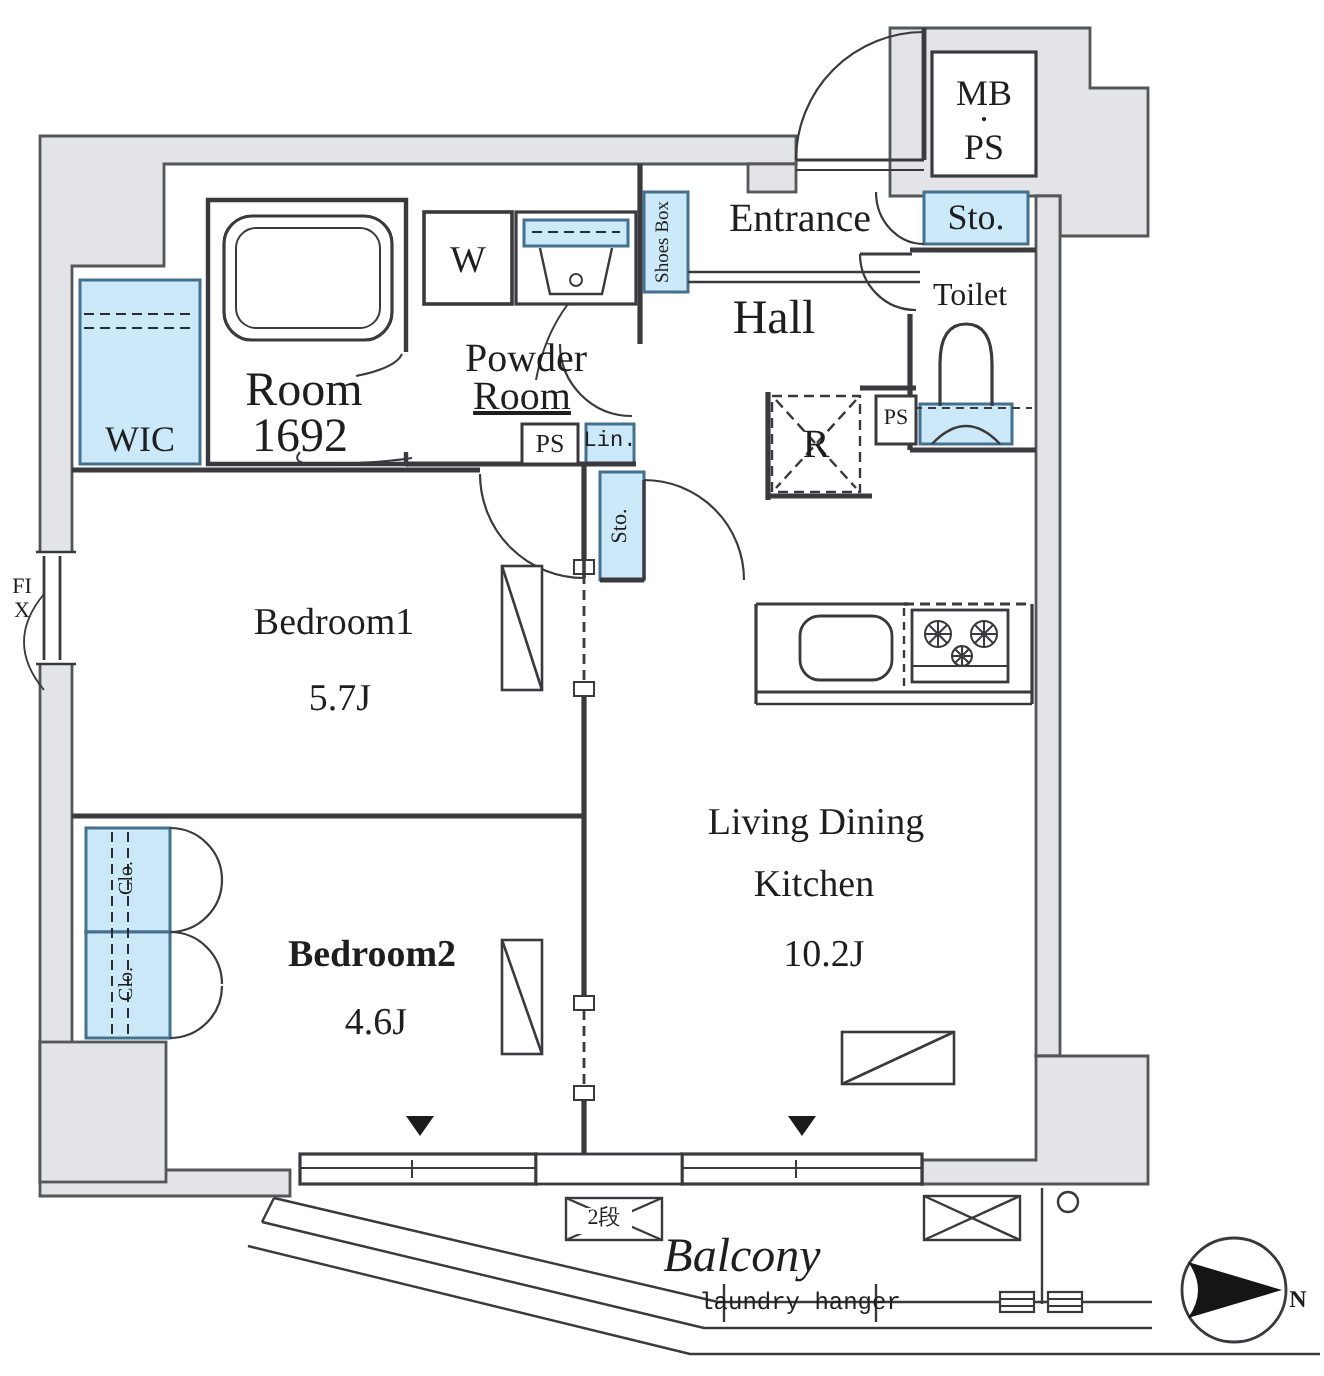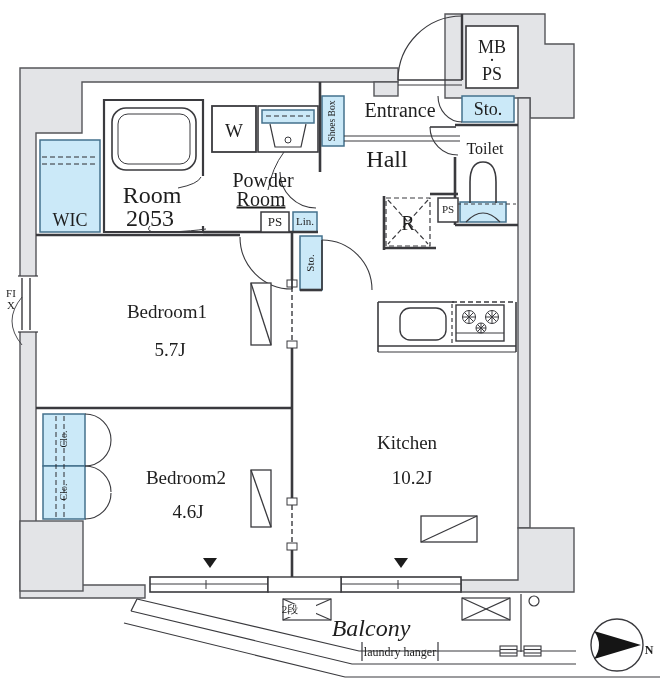--- a/index.html
+++ b/index.html
@@ -229,7 +229,7 @@
 <div class="label s17" style="left:263px;top:180px;">Powder</div>
 <div class="label s17" style="left:261px;top:199px;text-decoration:underline;">Room</div>
 <div class="label s18" style="left:152px;top:196px;">Room</div>
-<div class="label s18" style="left:150px;top:219px;">2053</div>
+<div class="label s18" style="left:150px;top:219px;">1692</div>
 <div class="label s14" style="left:70px;top:220px;">WIC</div>
 <div class="label s19" style="left:167px;top:312px;">Bedroom1</div>
 <div class="label s19" style="left:170px;top:350px;">5.7J</div>

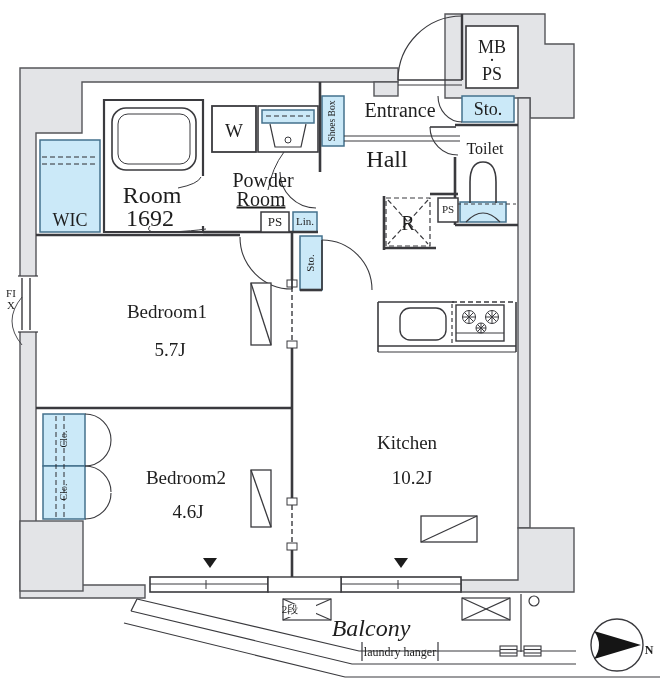--- a/index.html
+++ b/index.html
@@ -246,7 +246,7 @@
 <div class="label s14" style="left:488px;top:109px;">Sto.</div>
 <div class="label rot s9" style="left:333px;top:121px;">Shoes Box</div>
 <div class="label s13" style="left:275px;top:222px;">PS</div>
-<div class="label s11" style="left:305px;top:222px;">Lin.</div>
+<div class="label s11" style="left:305px;top:222px;font-family:Liberation Mono, monospace;">Lin.</div>
 <div class="label rot s11" style="left:311px;top:263px;">Sto.</div>
 <div class="label s17" style="left:408px;top:223px;">R</div>
 <div class="label s11" style="left:448px;top:210px;">PS</div>

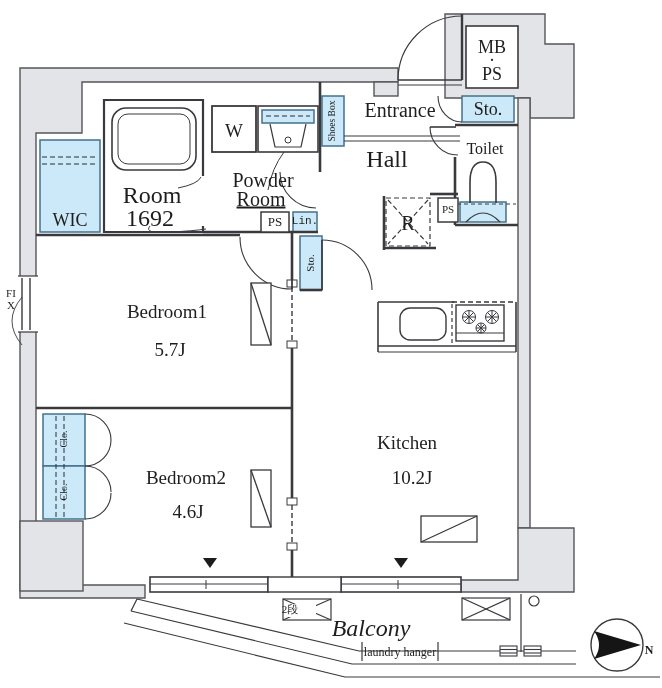--- a/index.html
+++ b/index.html
@@ -235,6 +235,7 @@
 <div class="label s19" style="left:170px;top:350px;">5.7J</div>
 <div class="label s19" style="left:186px;top:478px;">Bedroom2</div>
 <div class="label s19" style="left:188px;top:512px;">4.6J</div>
+<div class="label s19" style="left:408px;top:412px;">Living Dining</div>
 <div class="label s19" style="left:407px;top:443px;text-align:center;">Kitchen</div>
 <div class="label s19" style="left:412px;top:478px;text-align:center;">10.2J</div>
 <div class="label s18" style="left:371px;top:629px;font-style:italic;">Balcony</div>

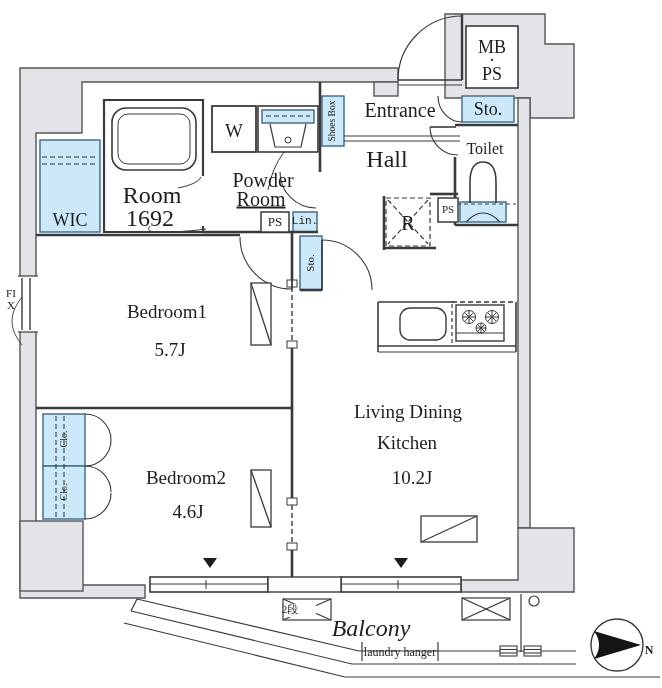--- a/index.html
+++ b/index.html
@@ -233,7 +233,7 @@
 <div class="label s14" style="left:70px;top:220px;">WIC</div>
 <div class="label s19" style="left:167px;top:312px;">Bedroom1</div>
 <div class="label s19" style="left:170px;top:350px;">5.7J</div>
-<div class="label s19" style="left:186px;top:478px;">Bedroom2</div>
+<div class="label s19" style="left:186px;top:478px;font-weight:bold;">Bedroom2</div>
 <div class="label s19" style="left:188px;top:512px;">4.6J</div>
 <div class="label s19" style="left:408px;top:412px;">Living Dining</div>
 <div class="label s19" style="left:407px;top:443px;text-align:center;">Kitchen</div>

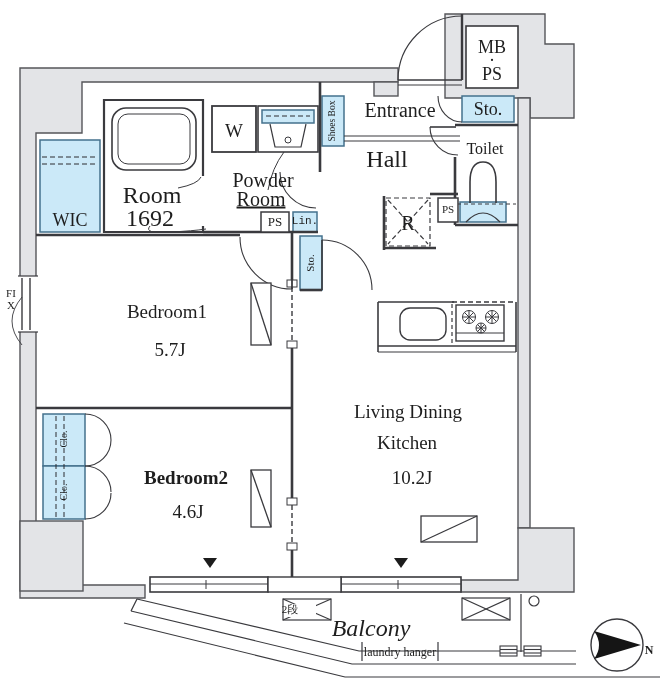--- a/index.html
+++ b/index.html
@@ -254,7 +254,7 @@
 <div class="label stack s11" style="left:11px;top:300px;">FIX</div>
 <div class="label rot s10" style="left:64px;top:439px;">Clo.</div>
 <div class="label rot s10" style="left:64px;top:492px;">Clo.</div>
-<div class="label s11" style="left:290px;top:610px;">2段</div>
+<div class="label s11" style="left:302px;top:610px;">2段</div>
 <div class="label s12" style="left:400px;top:652px;">laundry hanger</div>
 <div class="label s12" style="left:649px;top:650px;font-weight:bold;">N</div>
 

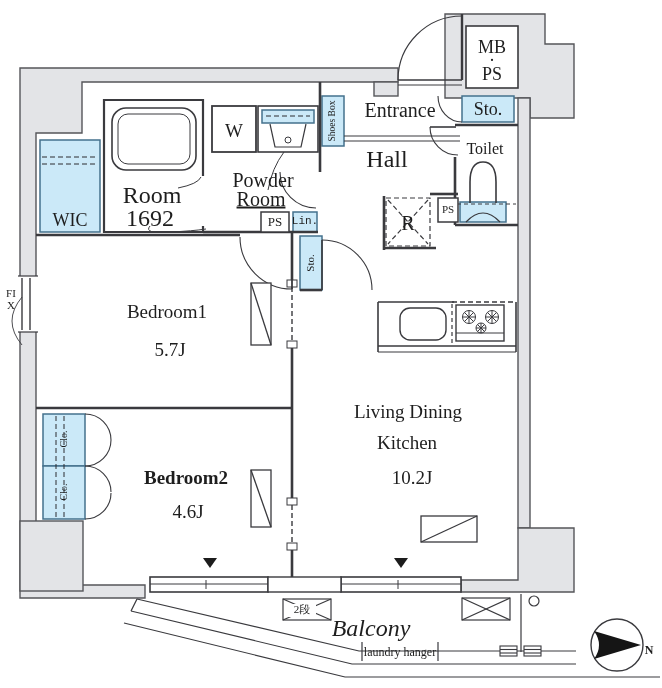--- a/index.html
+++ b/index.html
@@ -255,7 +255,7 @@
 <div class="label rot s10" style="left:64px;top:439px;">Clo.</div>
 <div class="label rot s10" style="left:64px;top:492px;">Clo.</div>
 <div class="label s11" style="left:302px;top:610px;">2段</div>
-<div class="label s12" style="left:400px;top:652px;">laundry hanger</div>
+<div class="label s12" style="left:400px;top:652px;font-family:Liberation Mono, monospace;">laundry hanger</div>
 <div class="label s12" style="left:649px;top:650px;font-weight:bold;">N</div>
 
 </div>

